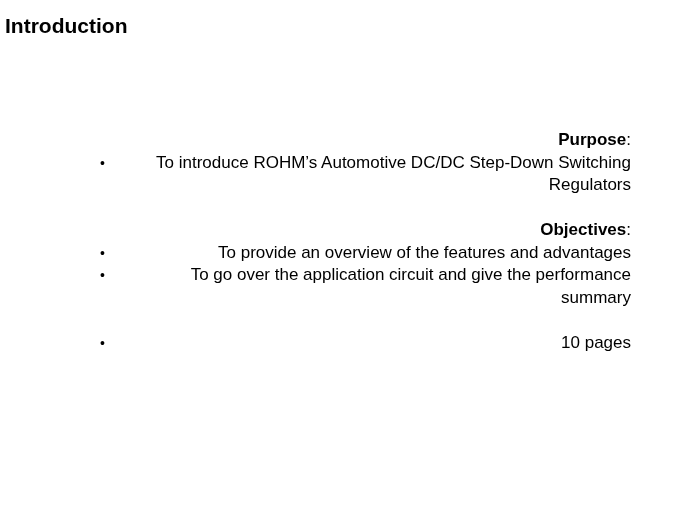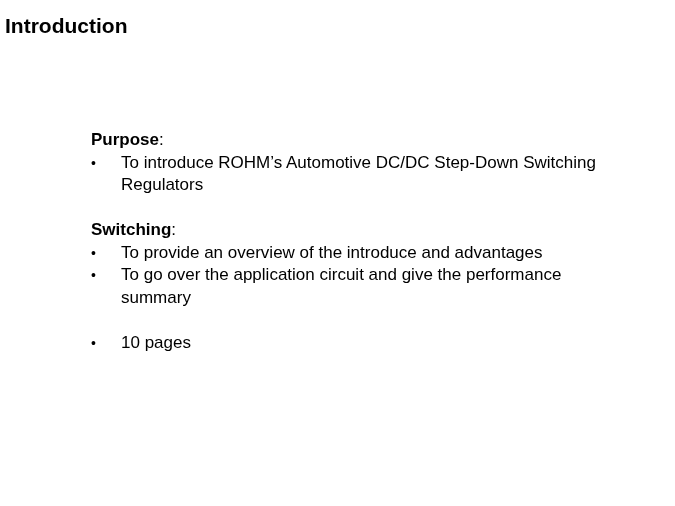--- a/index.html
+++ b/index.html
@@ -36,6 +36,7 @@
     }
     .section {
       margin: 0 0 22.5px 0;
+      text-align: right;
     }
     .heading {
       display: block;

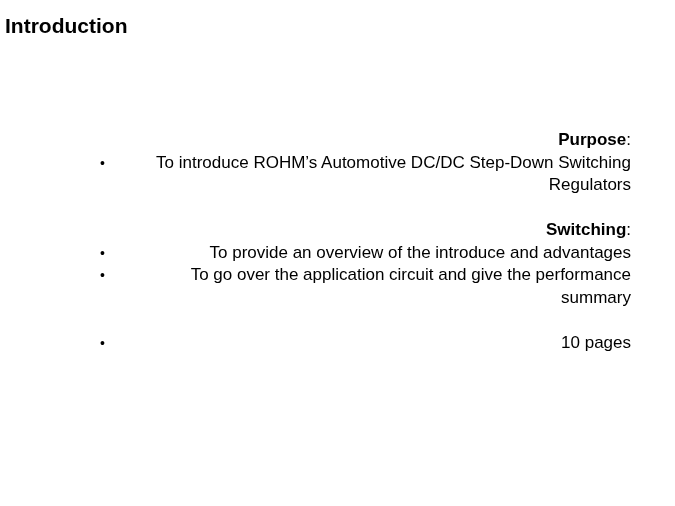--- a/index.html
+++ b/index.html
@@ -84,7 +84,7 @@
     </div>
 
     <div class="section">
-      <span class="heading"><span class="heading-label">Switching</span><span class="heading-colon">:</span></span>
+      <span class="heading"><span class="heading-label">Objectives</span><span class="heading-colon">:</span></span>
       <ul class="bullet-list">
         <li class="bullet-item">
           <span class="bullet-glyph">•</span>

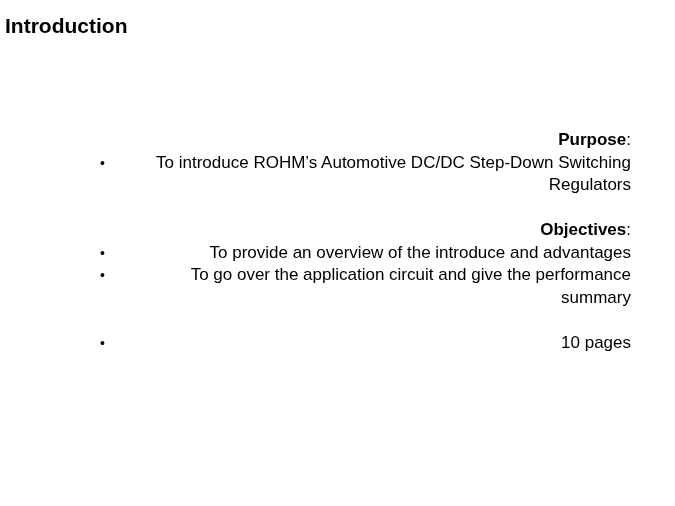--- a/index.html
+++ b/index.html
@@ -88,7 +88,7 @@
       <ul class="bullet-list">
         <li class="bullet-item">
           <span class="bullet-glyph">•</span>
-          <span>To provide an overview of the introduce and advantages</span>
+          <span>To provide an overview of the features and advantages</span>
         </li>
         <li class="bullet-item">
           <span class="bullet-glyph">•</span>

